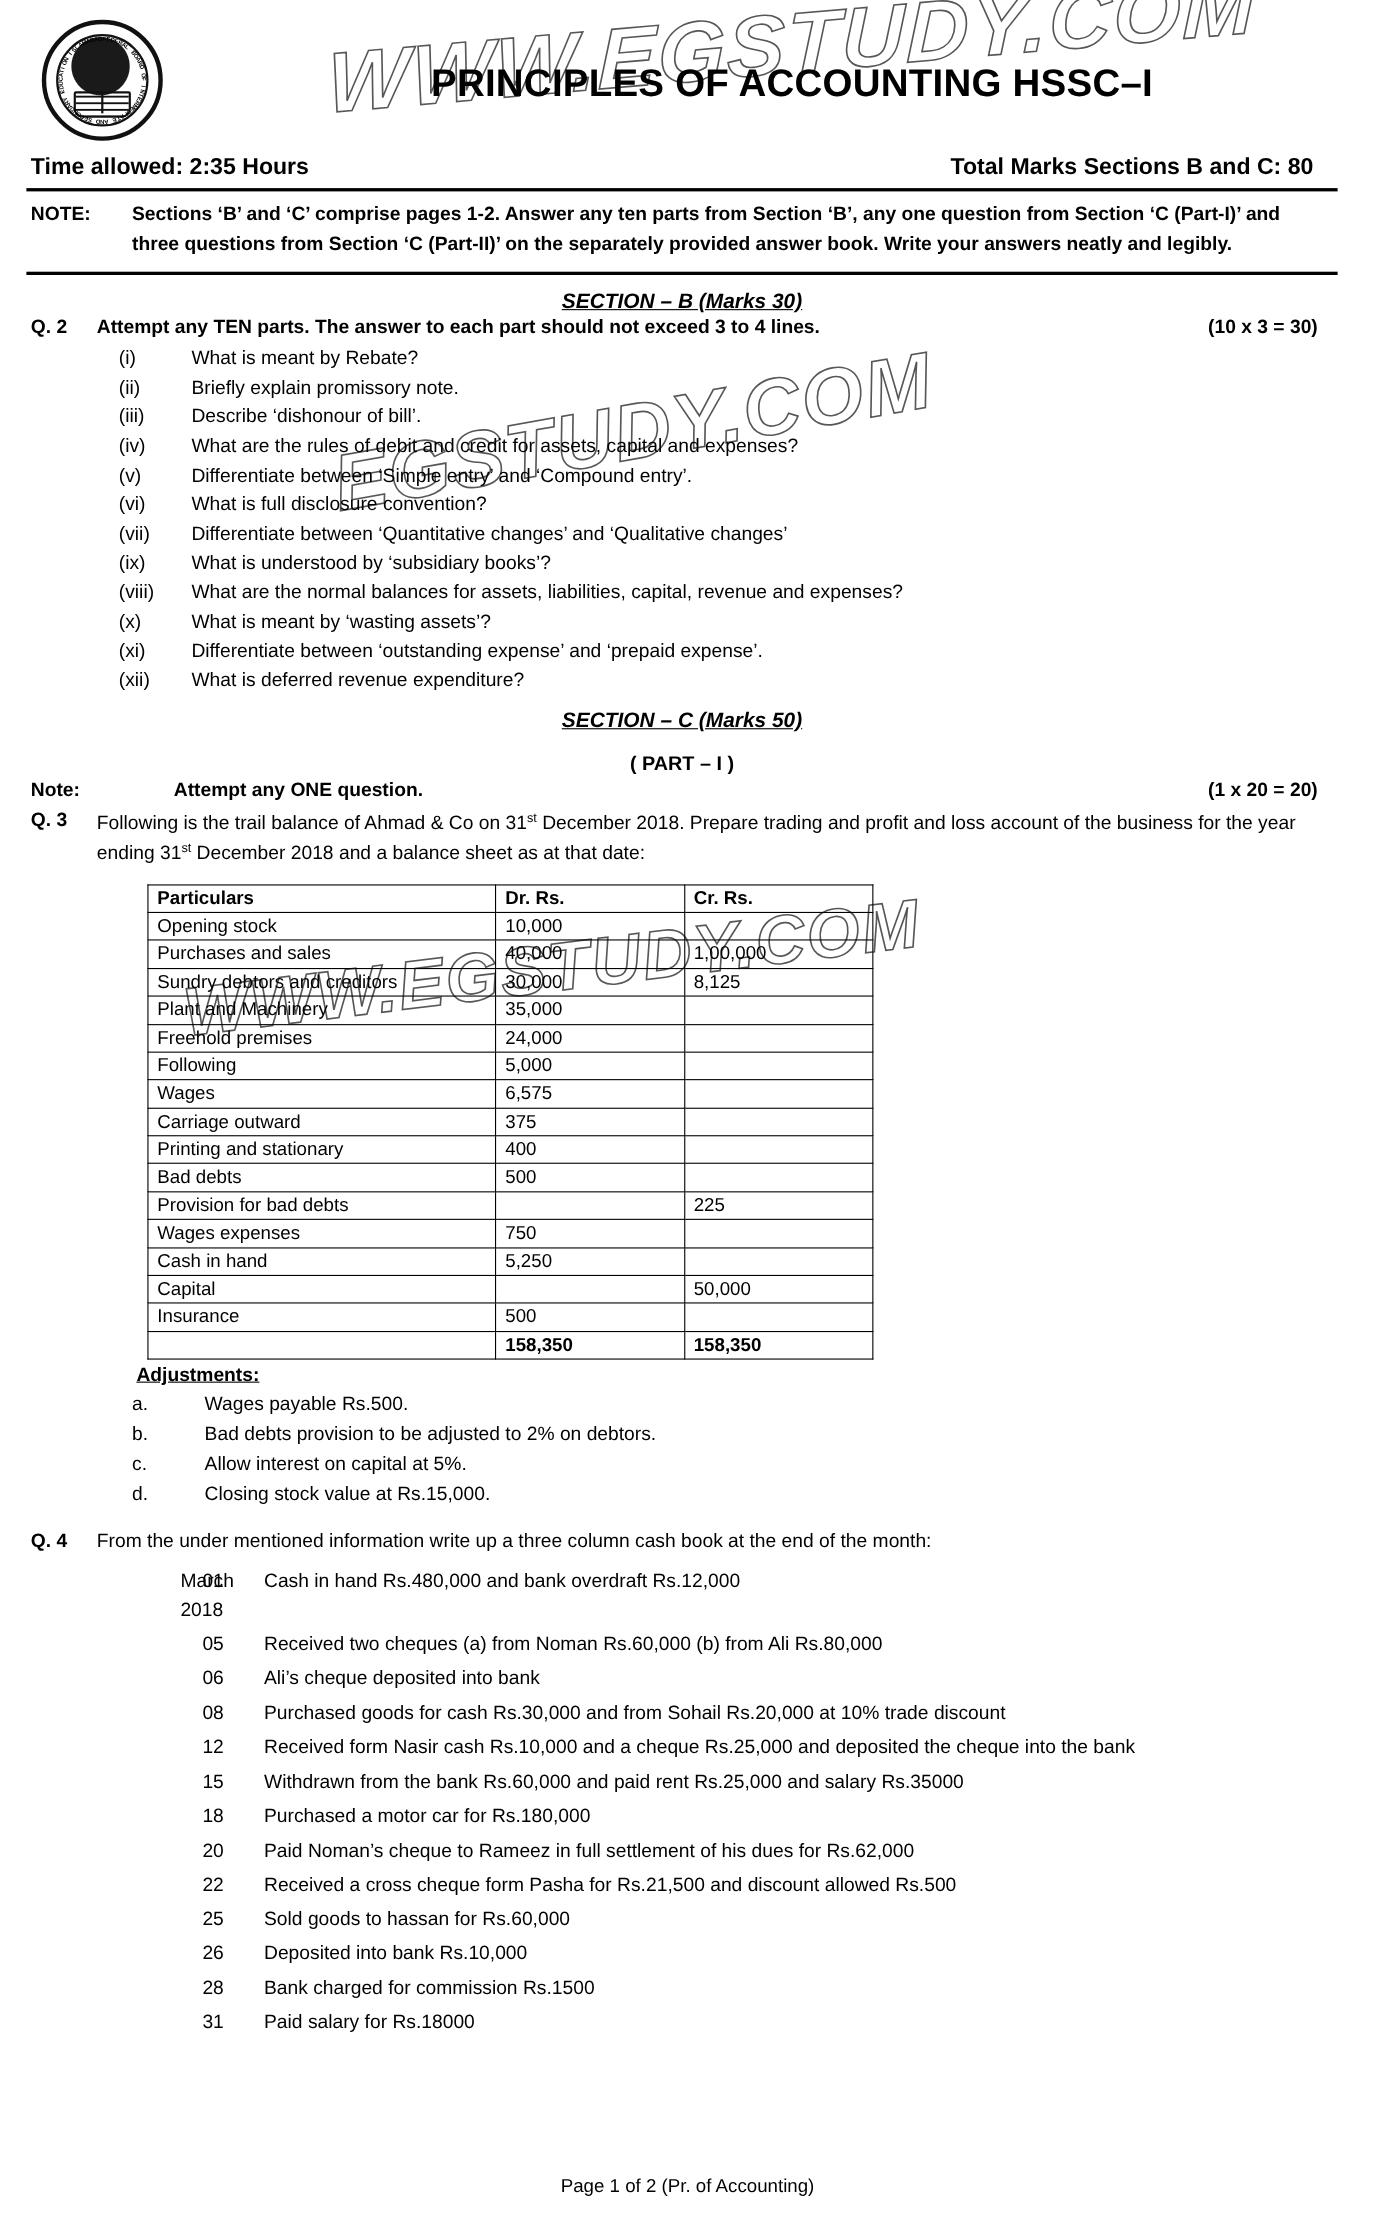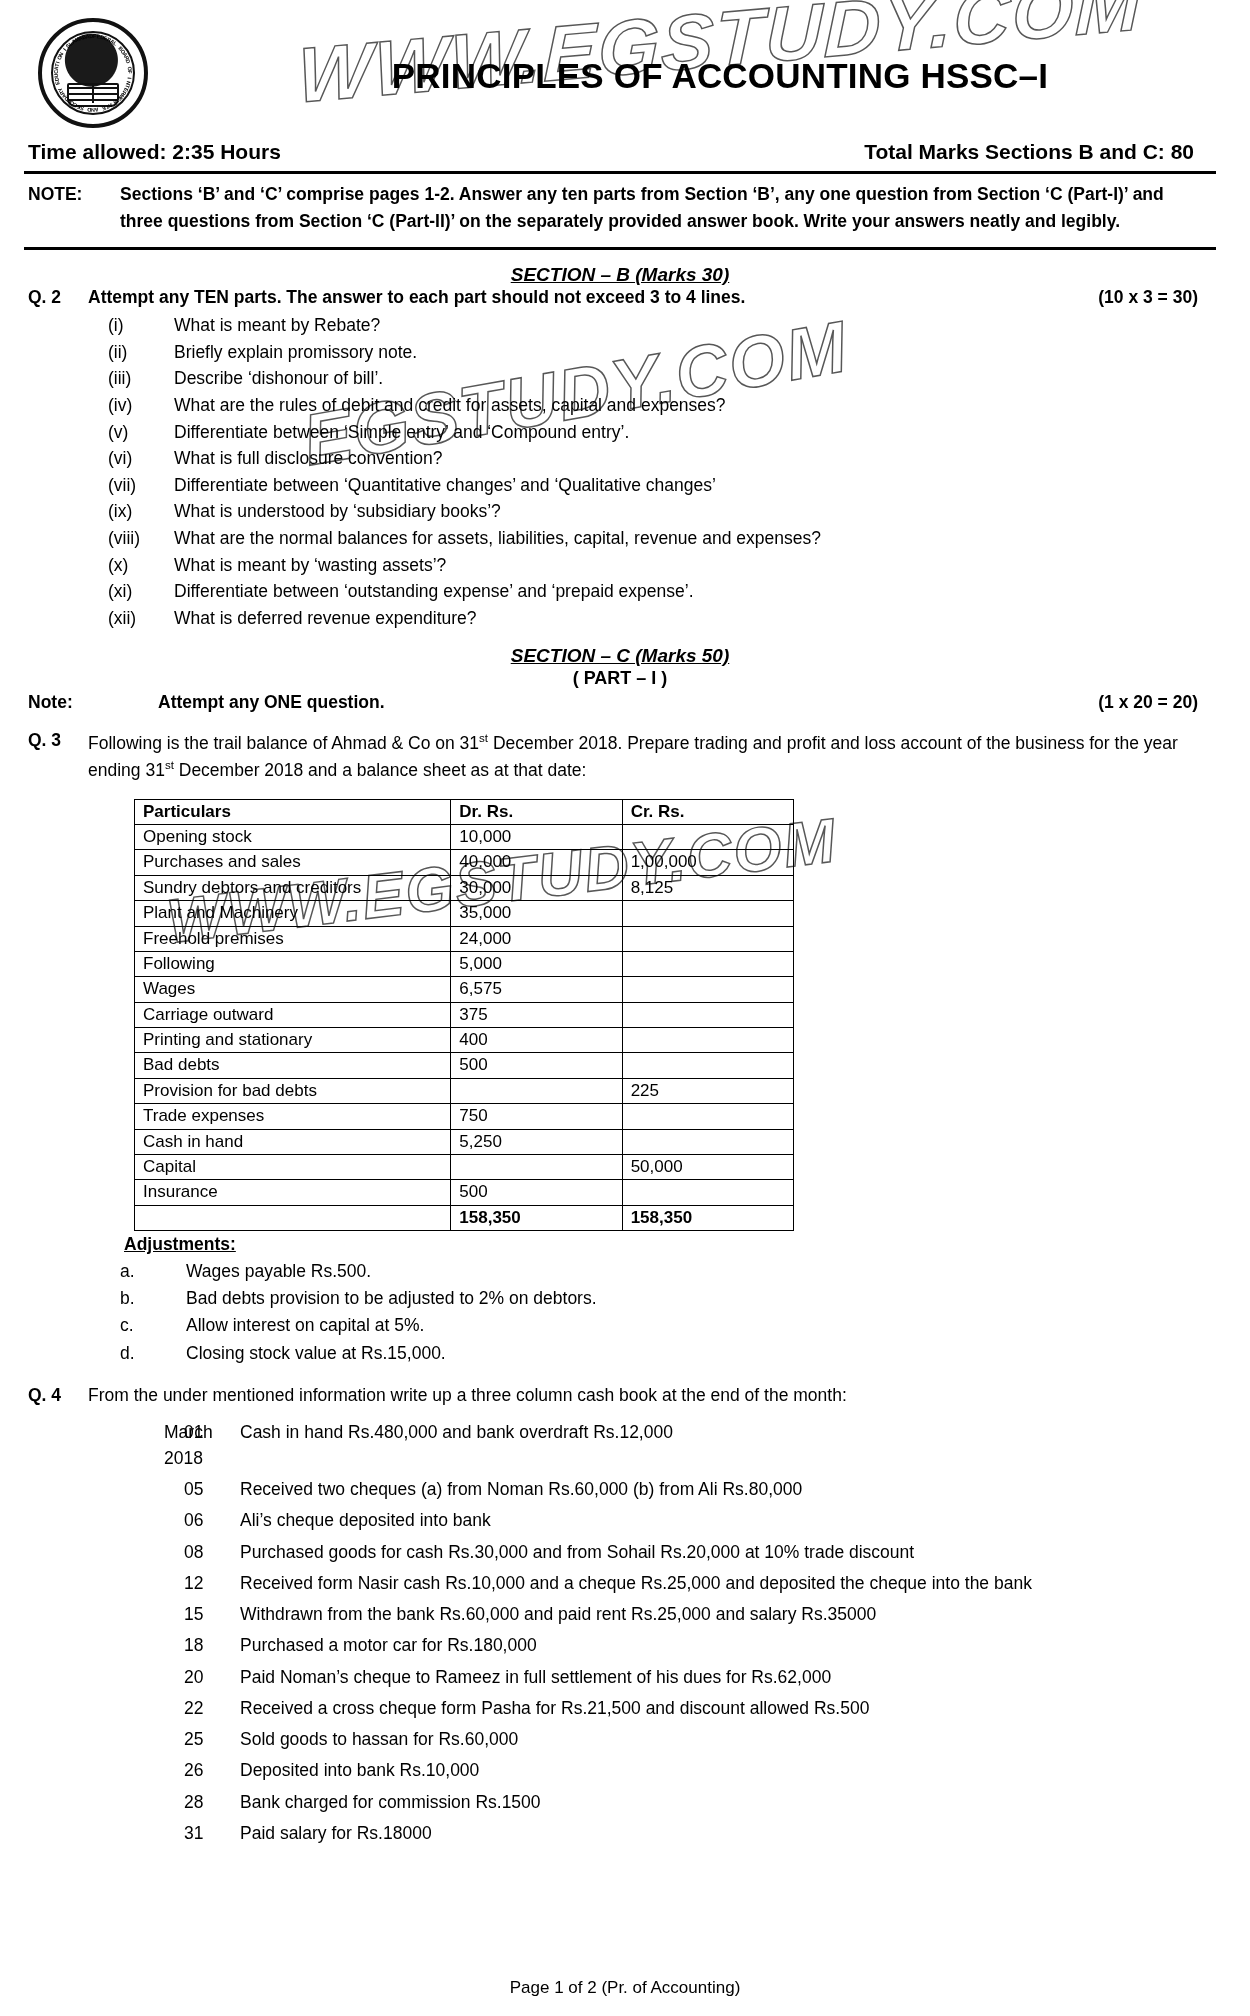--- a/index.html
+++ b/index.html
@@ -161,7 +161,7 @@
     text-align: center;
     font-size: 18px;
     font-weight: 700;
-    margin: 1px 0 3px 0;
+    margin: 17px 0 3px 0;
     position: relative; z-index: 10;
   }
 

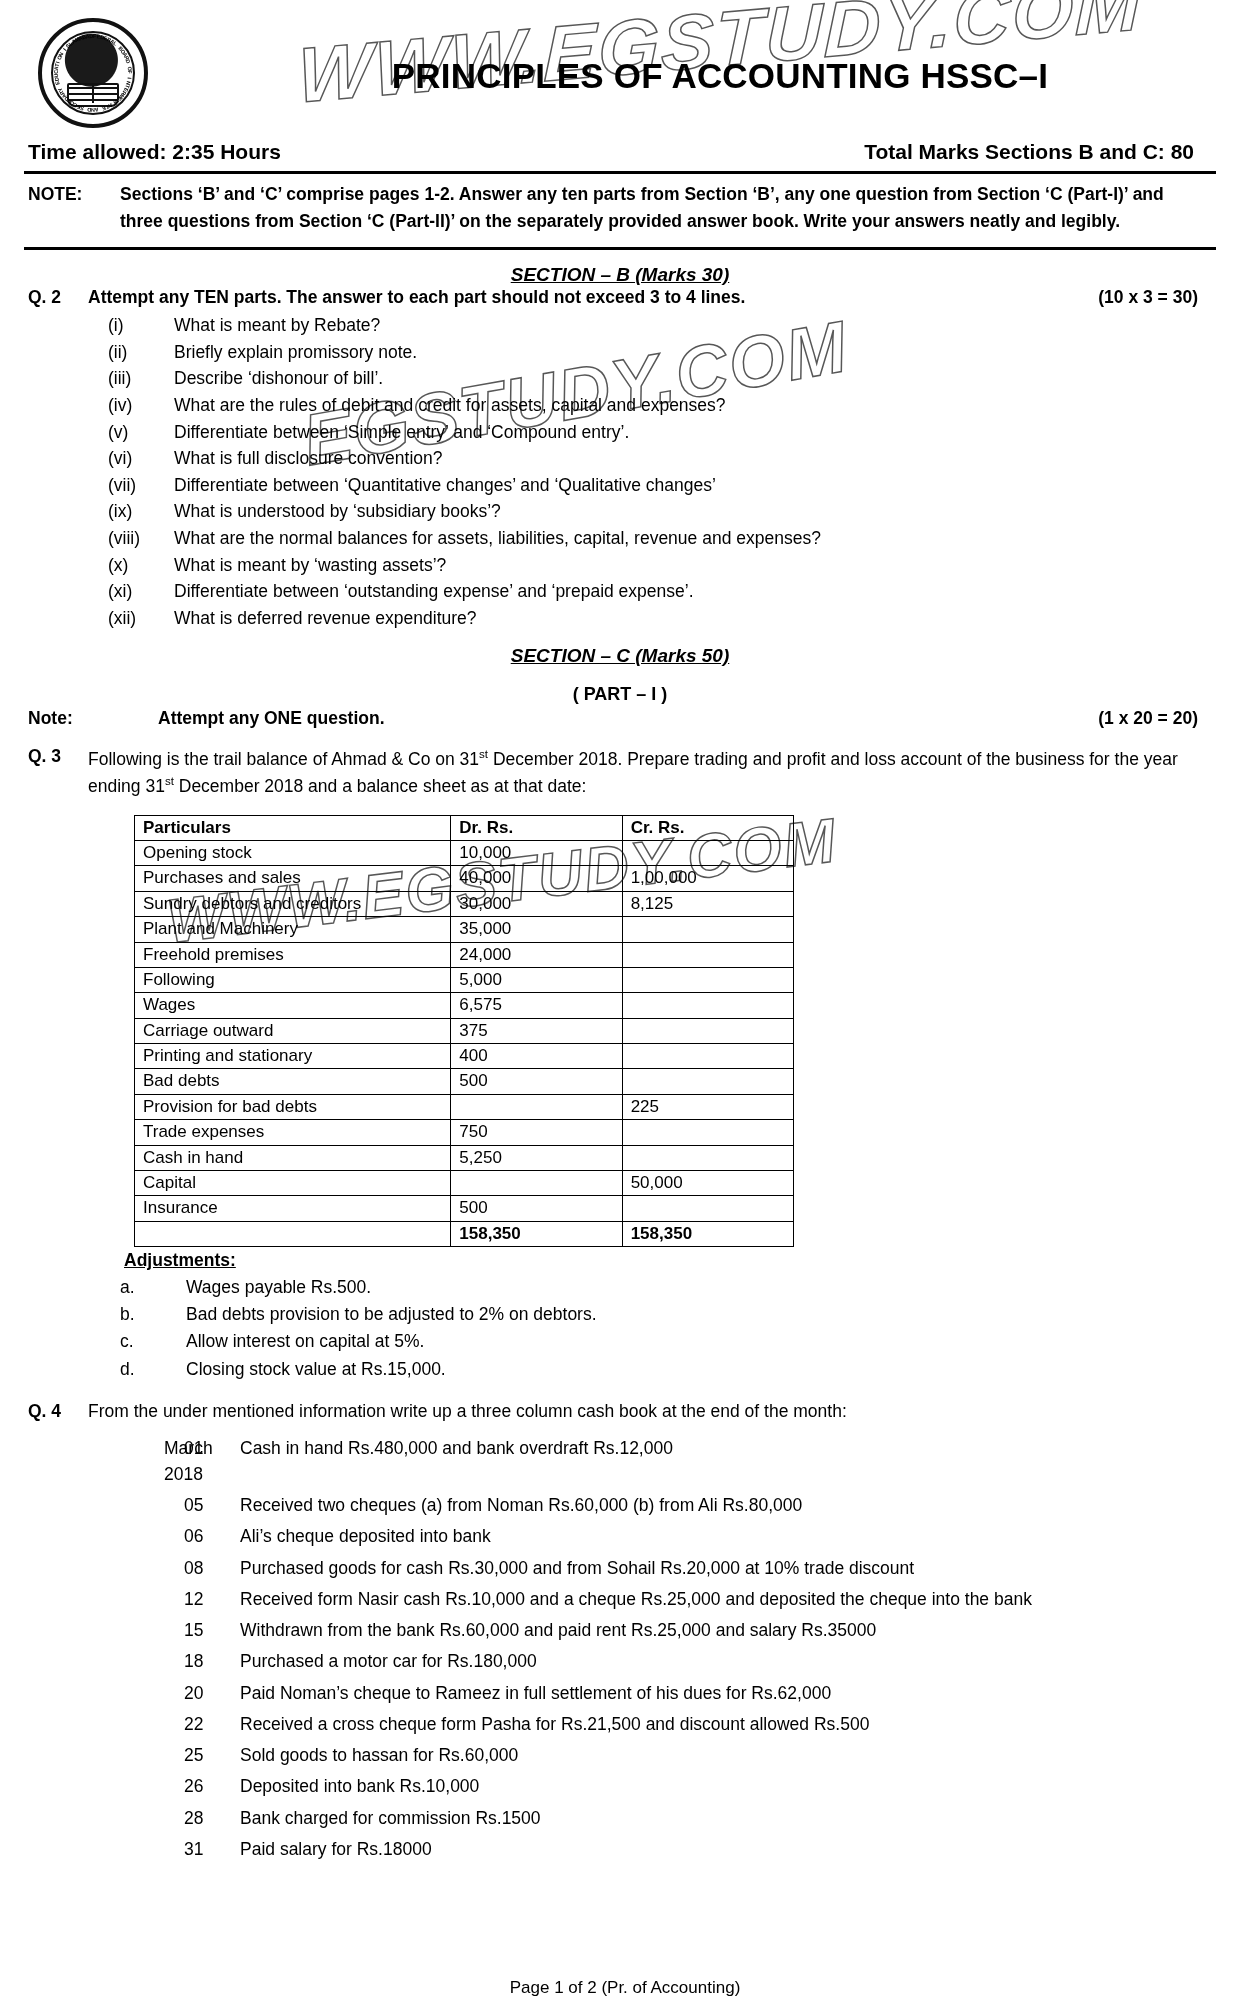--- a/index.html
+++ b/index.html
@@ -208,7 +208,7 @@
     display: flex;
     font-size: 17.5px;
     position: relative; z-index: 10;
-    margin-top: 17px;
+    margin-top: 6px;
   }
   .q3 .qn { width: 64px; flex:none; font-weight: 700; padding-left: 4px;}
   .q3 .qb { flex: 1; line-height: 1.55; padding-right: 20px;}

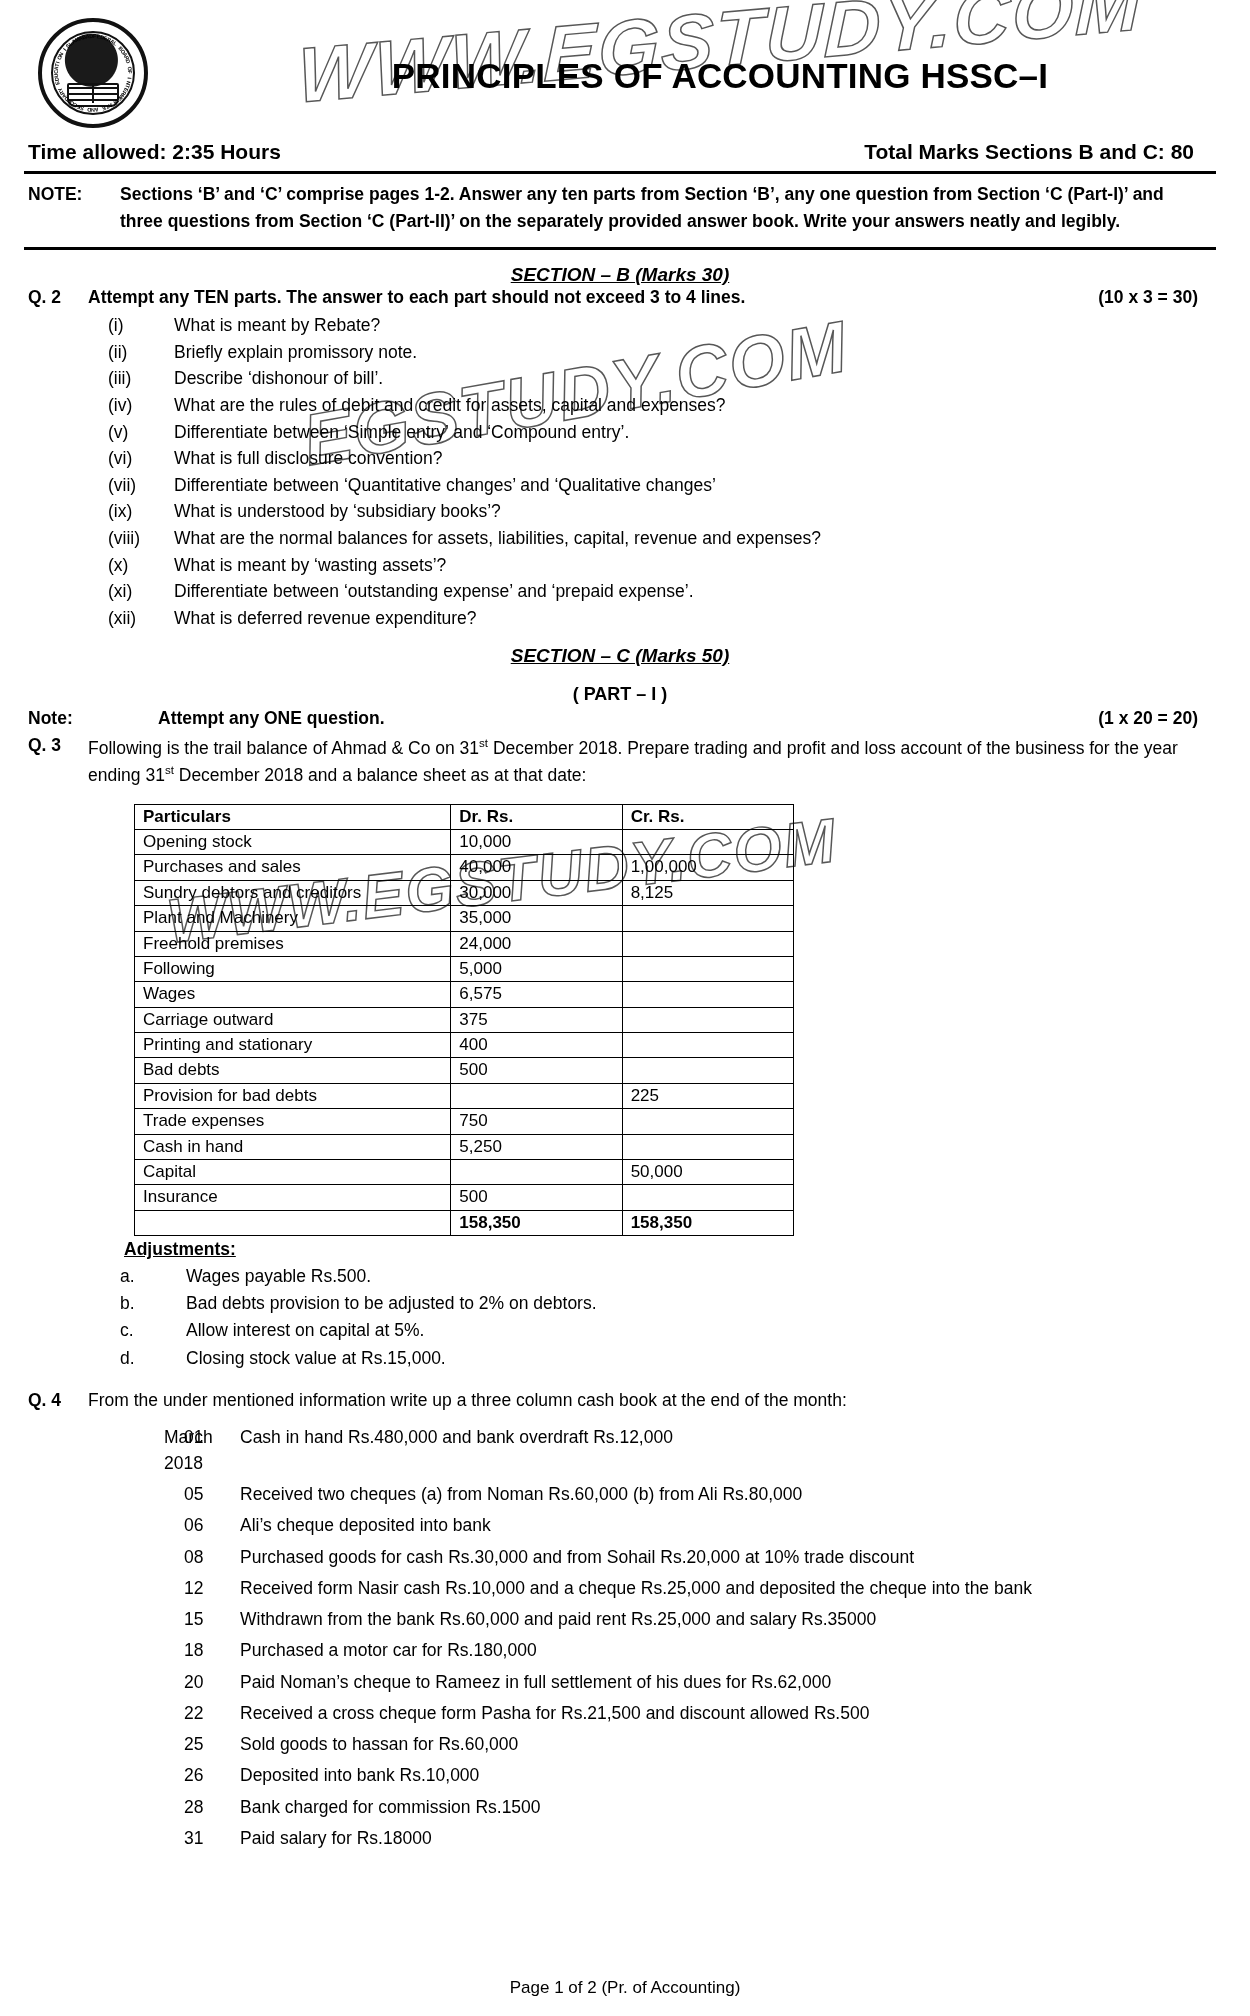--- a/index.html
+++ b/index.html
@@ -540,7 +540,7 @@
             <td class="c-cr">225</td>
           </tr>
           <tr>
-            <td class="c-part">Trade expenses</td>
+            <td class="c-part">Wages expenses</td>
             <td class="c-dr">750</td>
             <td class="c-cr"></td>
           </tr>

